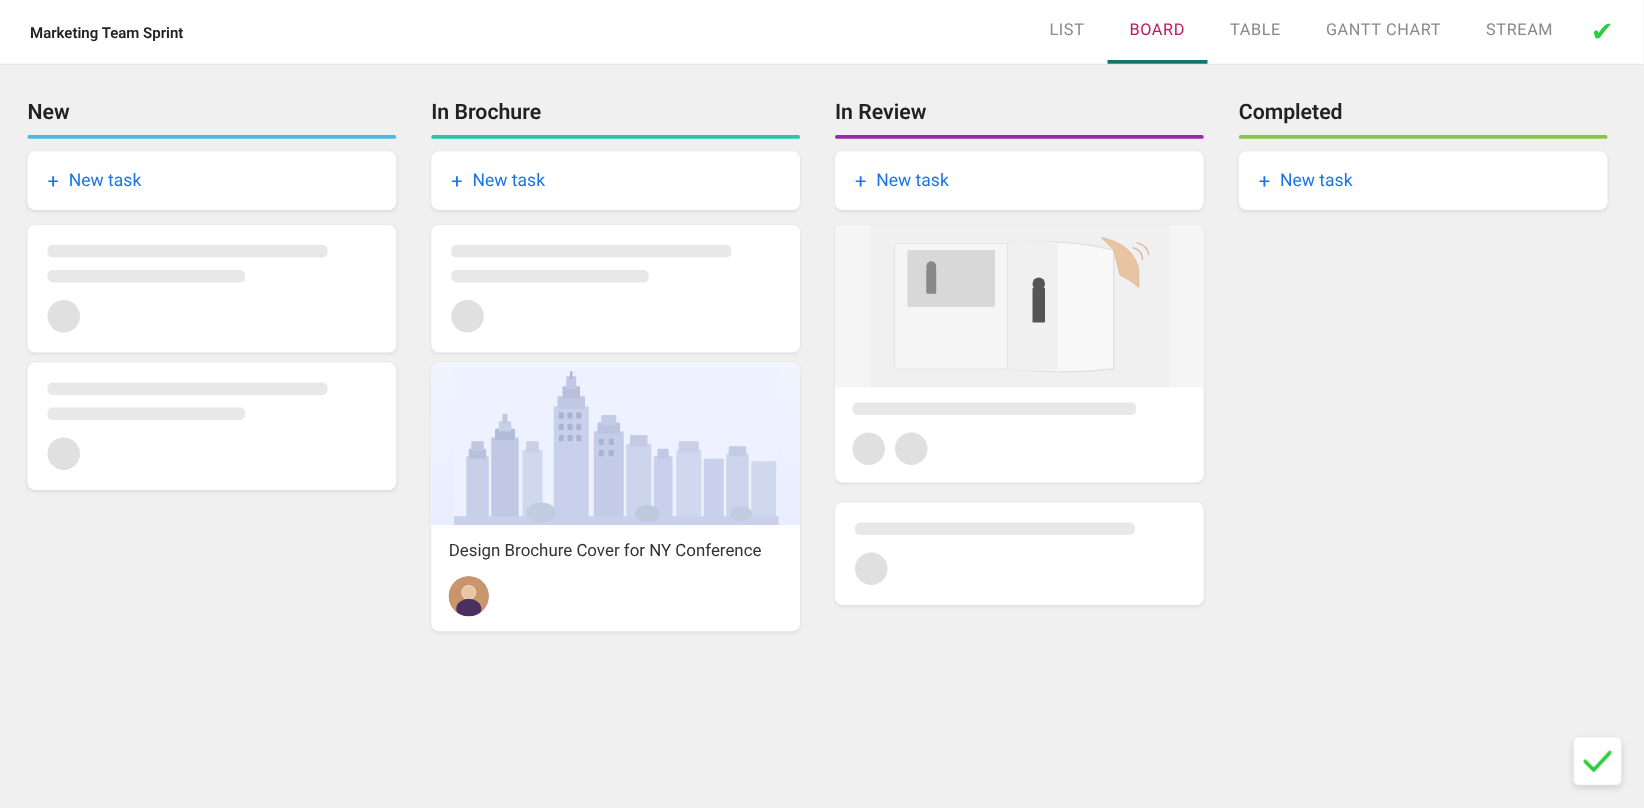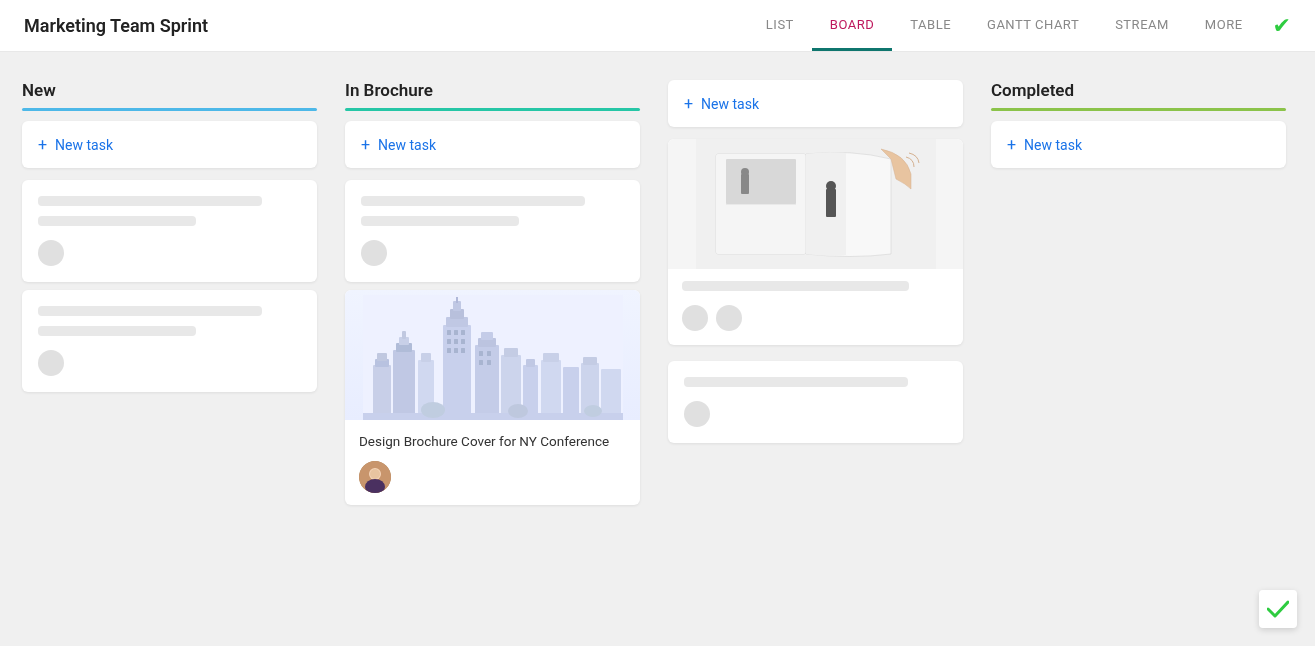--- a/index.html
+++ b/index.html
@@ -22,7 +22,7 @@
       border-bottom: 1px solid #e8e8e8;
     }
     .header-title {
-      font-size: 18px;
+      font-size: 12px;
       font-weight: 600;
       color: #222;
     }

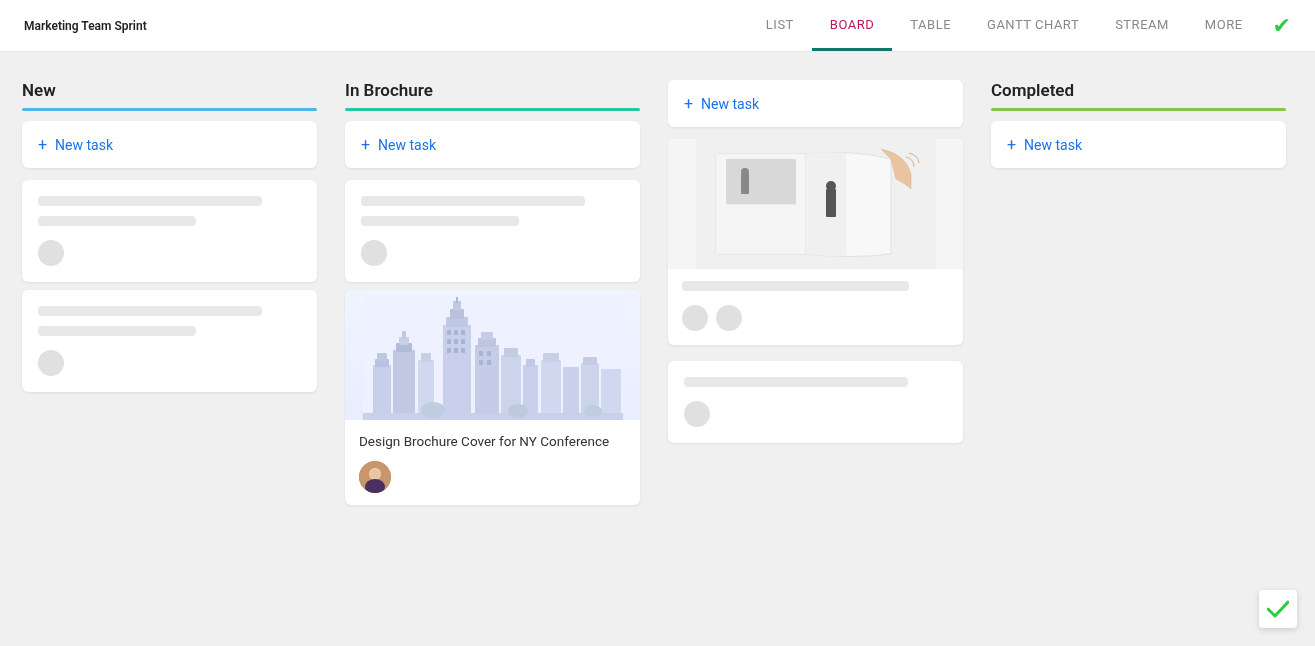--- a/index.html
+++ b/index.html
@@ -237,7 +237,6 @@
     <div class="nav-tab">TABLE</div>
     <div class="nav-tab">GANTT CHART</div>
     <div class="nav-tab">STREAM</div>
-    <div class="nav-tab">MORE</div>
     <span class="check-icon">✔</span>
   </div>
 </div>

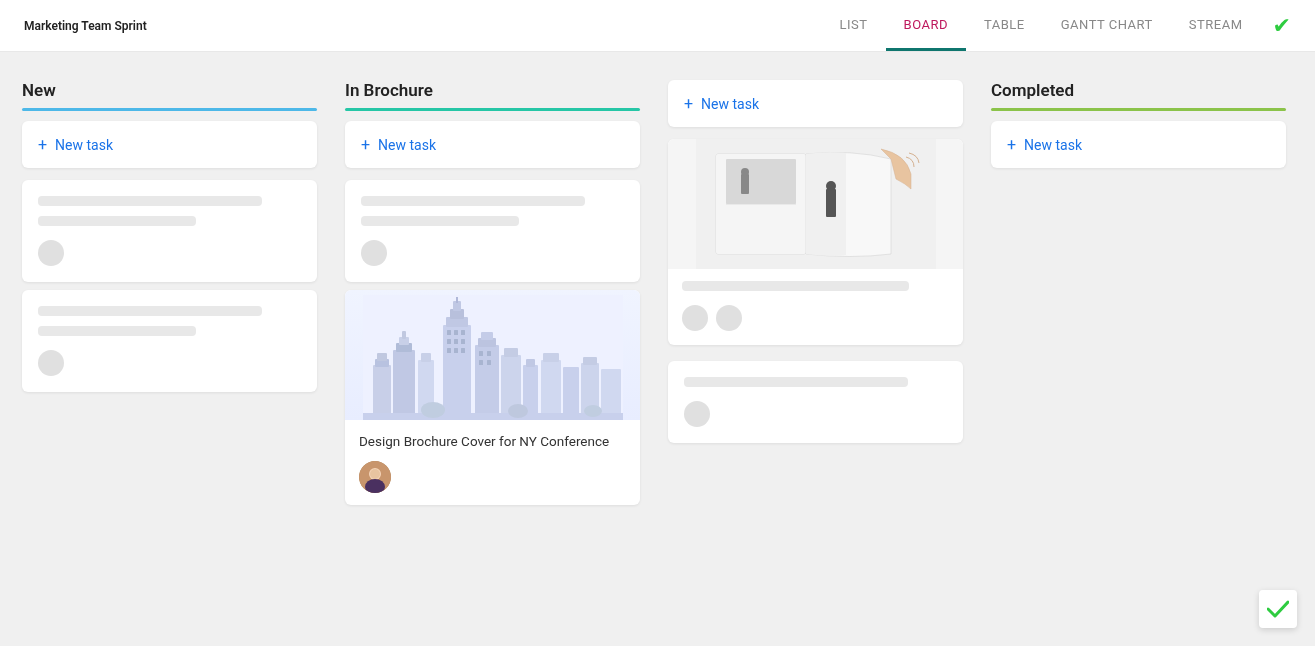--- a/index.html
+++ b/index.html
@@ -379,6 +379,10 @@
   </div>
 
   <div class="column">
+    <div class="column-header">
+      <div class="column-title">In Review</div>
+      <div class="column-bar" style="background:#9c27b0;"></div>
+    </div>
     <div class="cards-list">
       <div class="new-task-card">
         <span class="new-task-plus">+</span>

